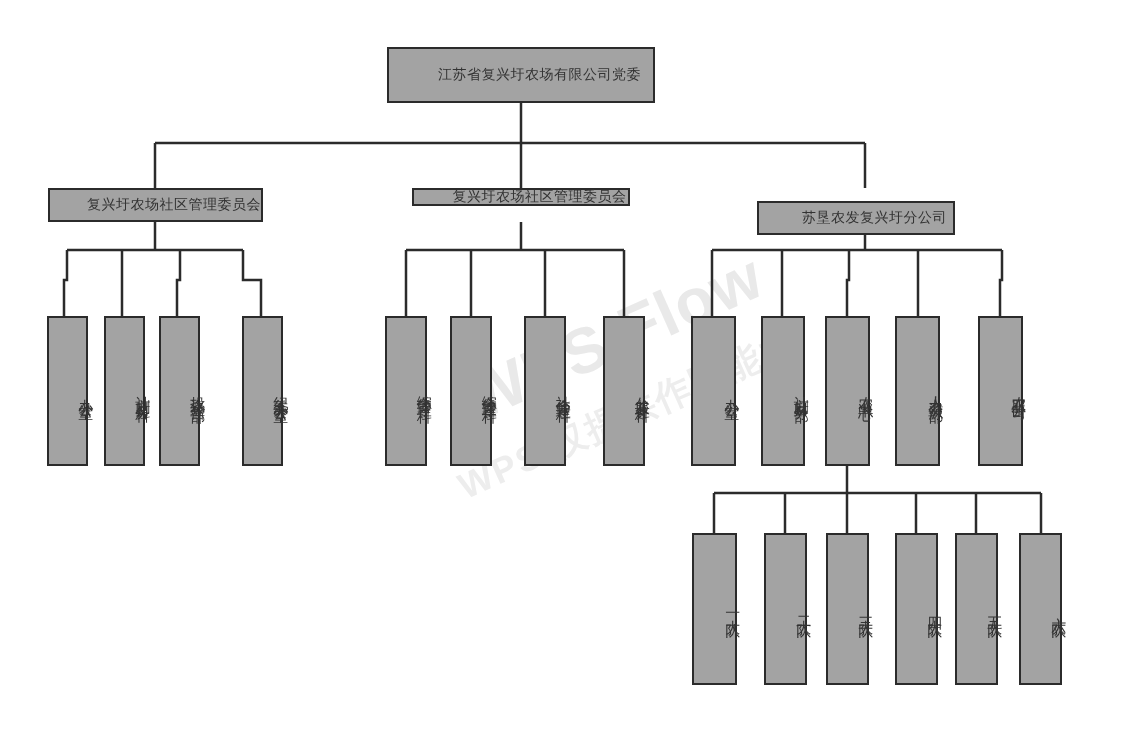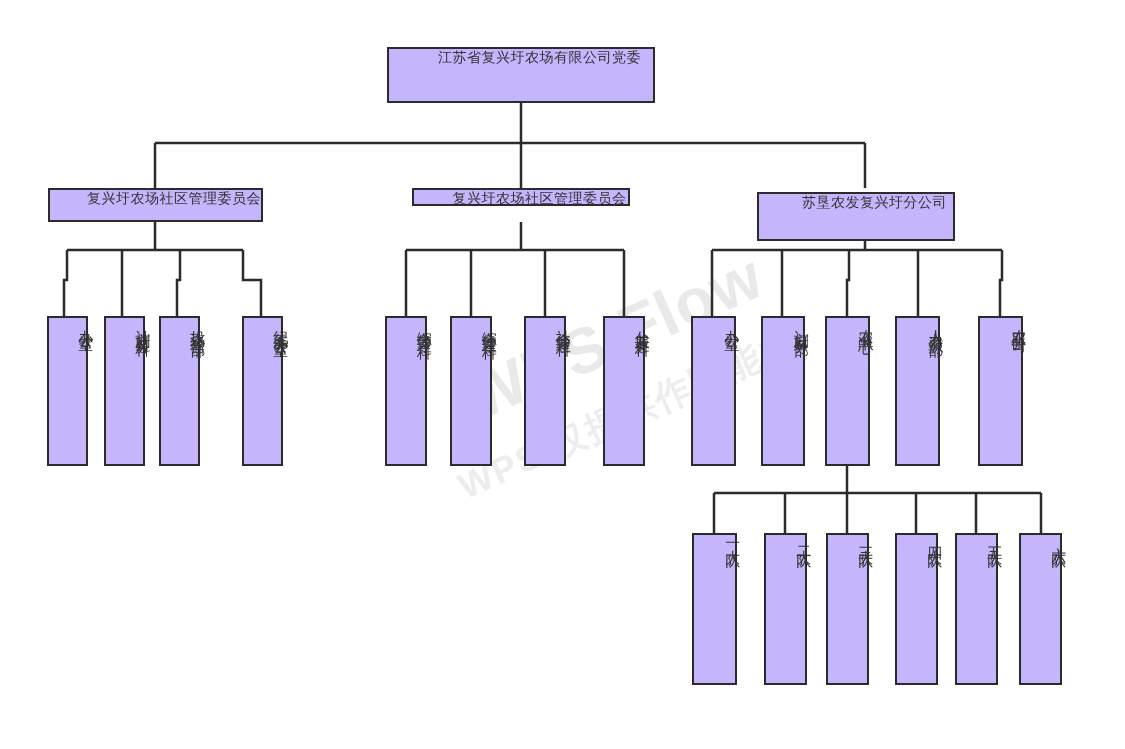--- a/index.html
+++ b/index.html
@@ -56,9 +56,10 @@
   .node {
     position: absolute;
     box-sizing: border-box;
-    background: #c4b5fd;
+    background: #a3a3a3;
     border: 2px solid #2b2b2b;
     display: flex;
+    align-items: center;
     justify-content: center;
     z-index: 3;
     color: #333333;

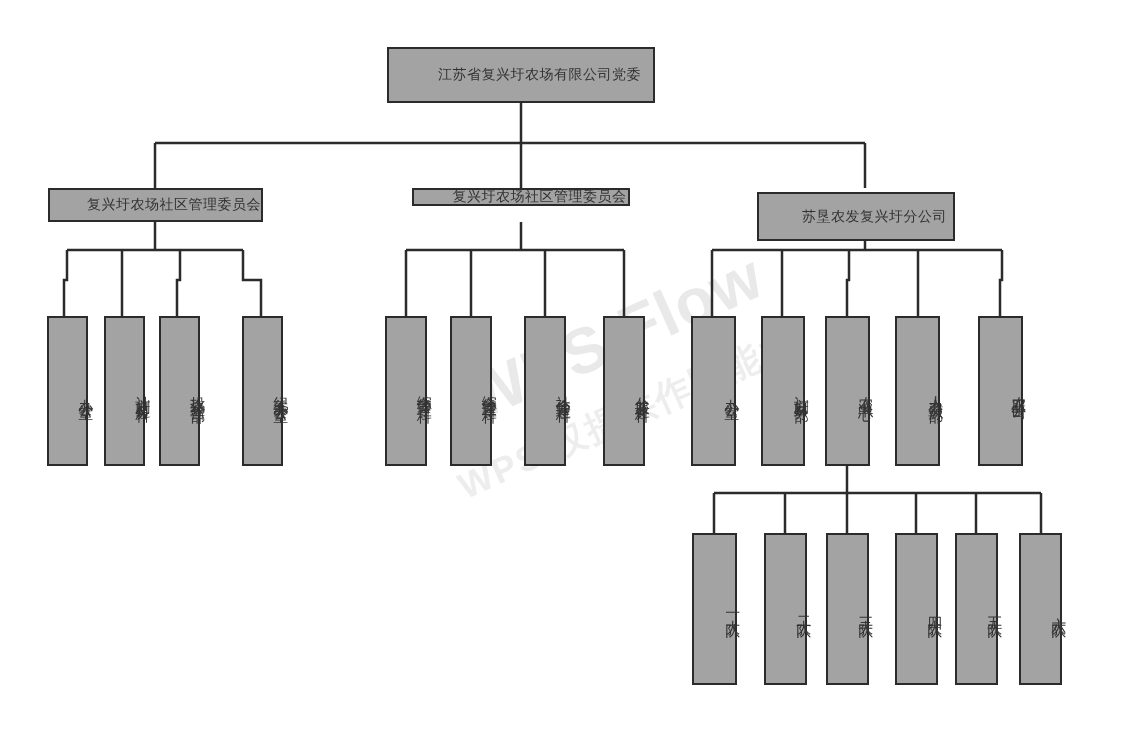--- a/index.html
+++ b/index.html
@@ -142,7 +142,7 @@
   <div class="node horiz" style="left:412px; top:188px; width:218px; height:18px;">
     <span>复兴圩农场社区管理委员会</span>
   </div>
-  <div class="node horiz" style="left:757px; top:192px; width:198px; height:49px;">
+  <div class="node horiz" style="left:757px; top:201px; width:198px; height:34px;">
     <span>苏垦农发复兴圩分公司</span>
   </div>
 

